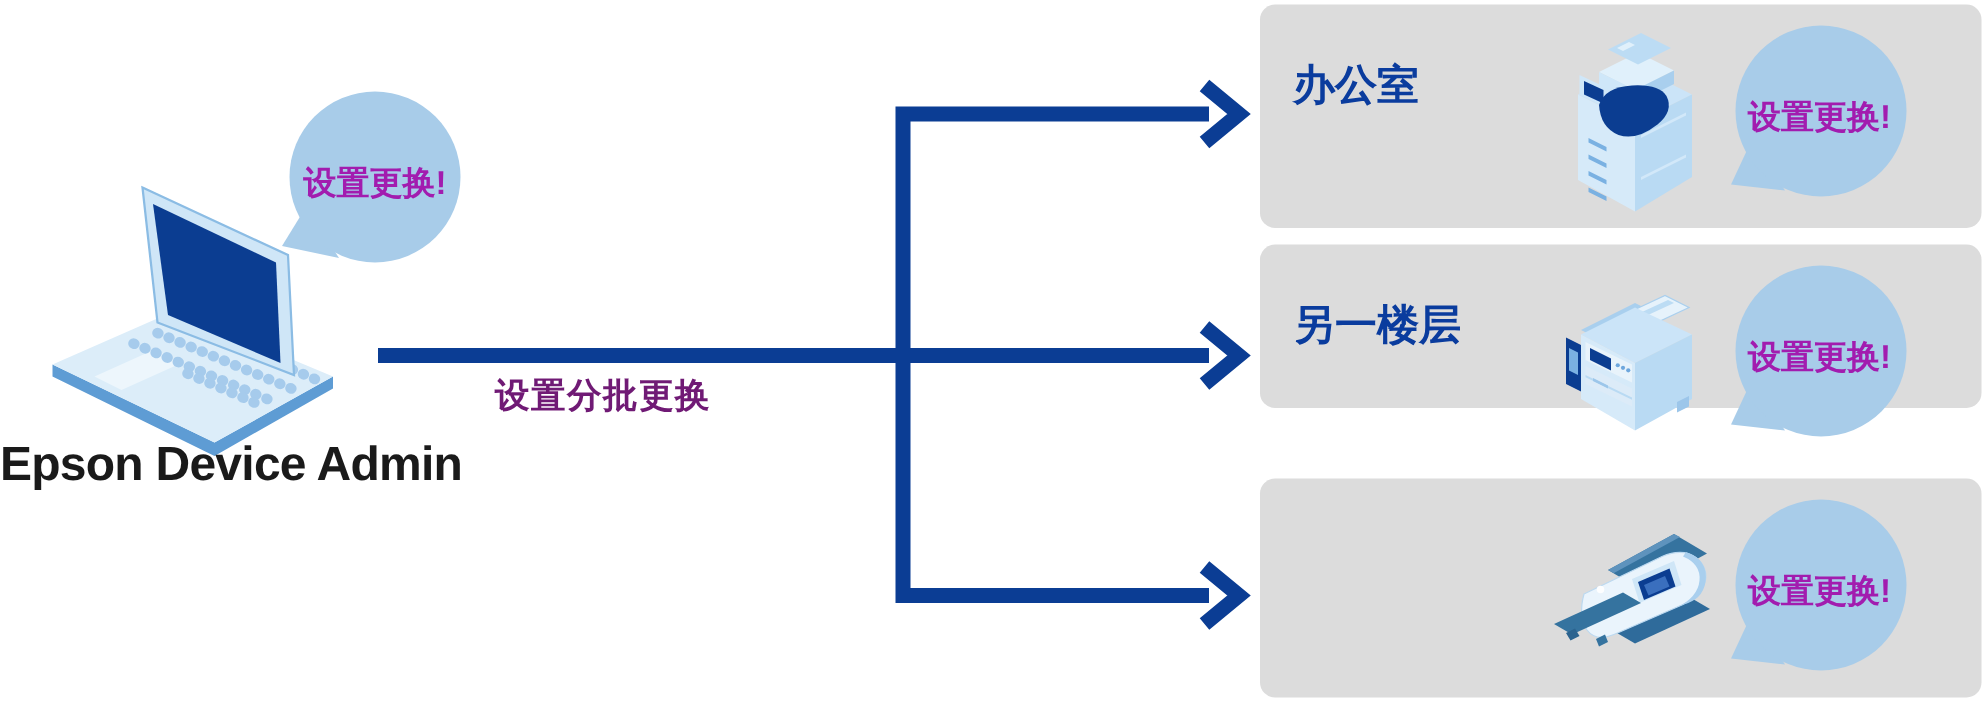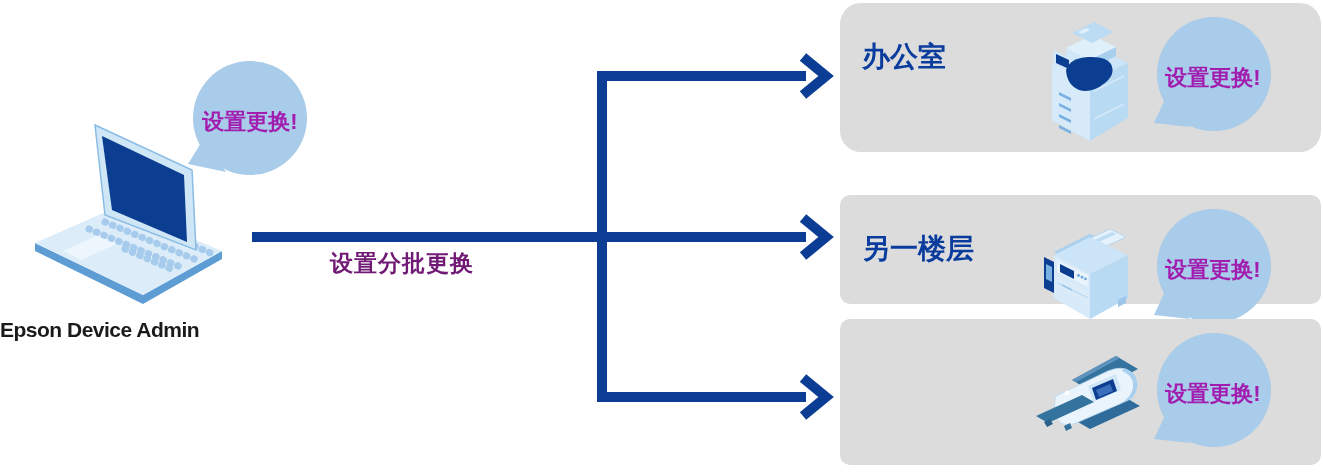--- a/index.html
+++ b/index.html
@@ -36,7 +36,7 @@
   .panel{
     left:840px;width:481px;background:#dcdcdc;border-radius:10px;
   }
-  .panel-1{top:3px;height:149px;border-radius:21px;}
+  .panel-1{top:3px;height:149px;}
   .panel-2{top:163px;height:109px;margin-top:32px;}
   .panel-3{top:319px;height:146px;}
   .panel-title{

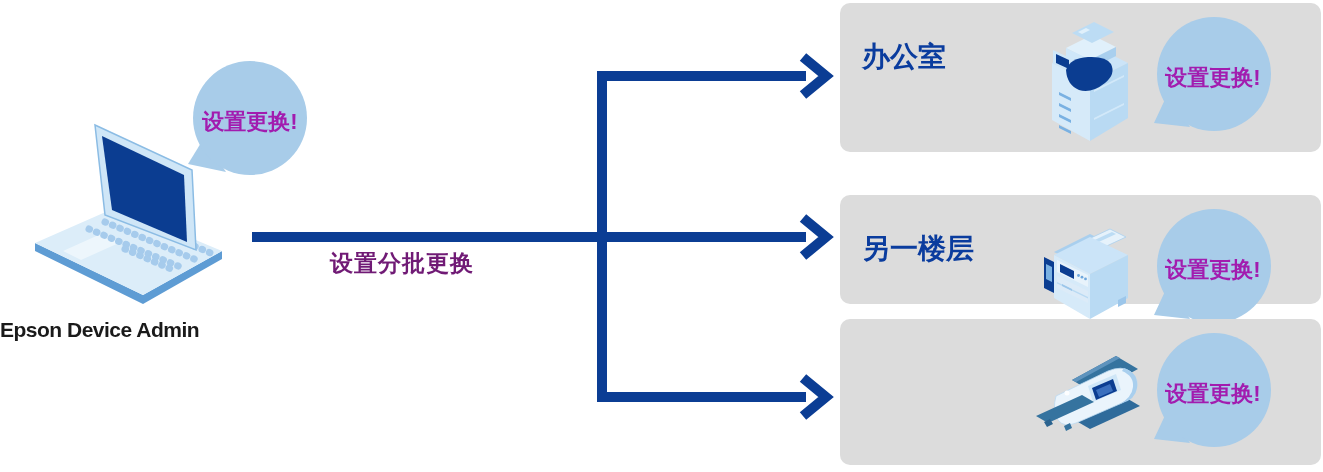--- a/index.html
+++ b/index.html
@@ -37,7 +37,7 @@
     left:840px;width:481px;background:#dcdcdc;border-radius:10px;
   }
   .panel-1{top:3px;height:149px;}
-  .panel-2{top:163px;height:109px;margin-top:32px;}
+  .panel-2{top:163px;height:109px;}
   .panel-3{top:319px;height:146px;}
   .panel-title{
     position:absolute;left:22px;top:12px;

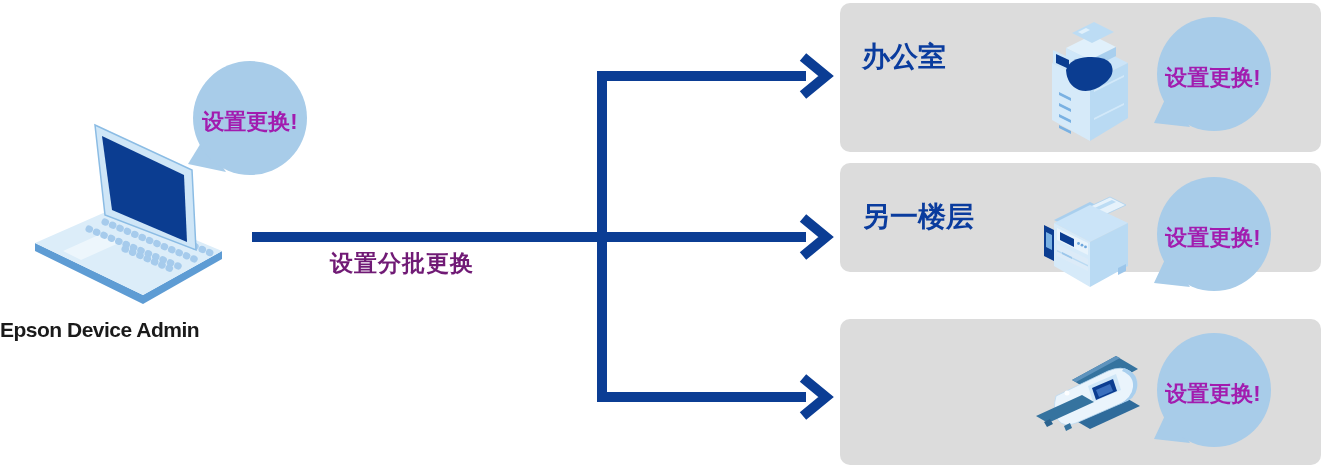--- a/index.html
+++ b/index.html
@@ -19,8 +19,8 @@
   
   .laptop-box{left:25px;top:115px;width:230px;height:190px;}
   .source-label{
-    left:0px;top:318px;width:280px;
-    font-size:21px;font-weight:bold;color:#1a1a1a;letter-spacing:-0.5px;white-space:nowrap;
+    left:0px;top:291px;width:280px;
+    font-size:32px;font-weight:bold;color:#1a1a1a;letter-spacing:-0.5px;white-space:nowrap;
   }
   
   .bubble{width:128px;height:126px;}

